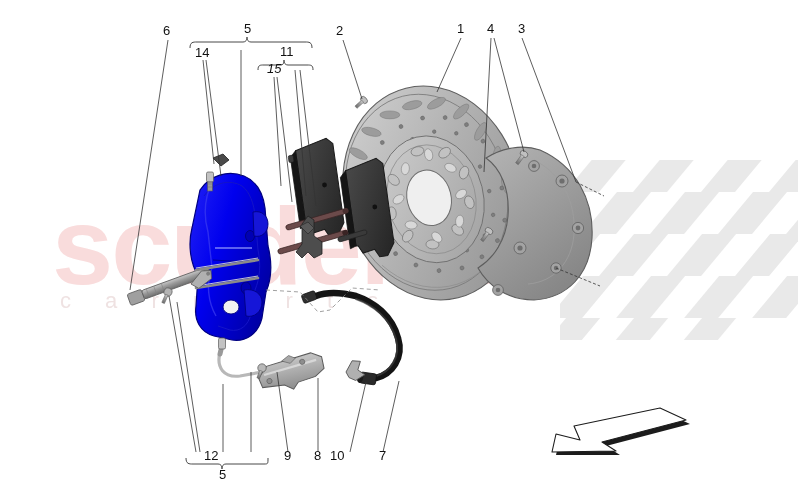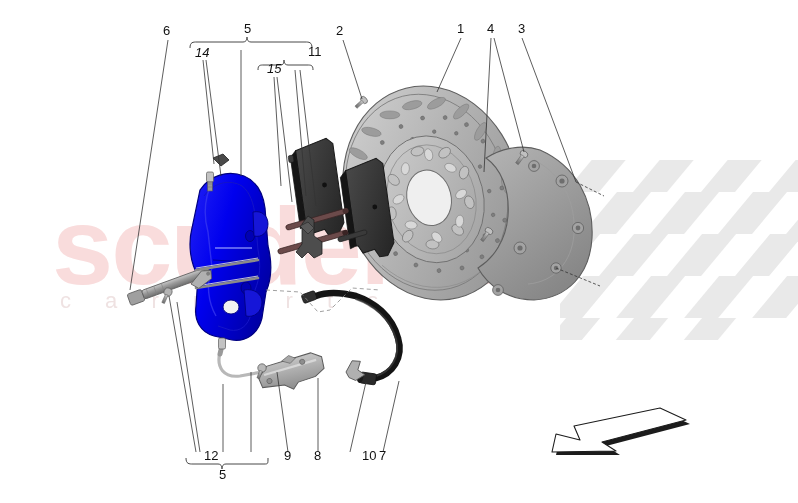--- a/index.html
+++ b/index.html
@@ -423,7 +423,7 @@
   </svg>
 
   <div class="lbl" style="left:163px;top:24px;">6</div>
-  <div class="lbl" style="left:195px;top:46px;font-style:italic;">14</div>
+  <div class="lbl" style="left:195px;top:46px;">14</div>
   <div class="lbl" style="left:244px;top:22px;">5</div>
   <div class="lbl" style="left:280px;top:45px;margin-left:28px;">11</div>
   <div class="lbl" style="left:267px;top:62px;font-style:italic;">15</div>

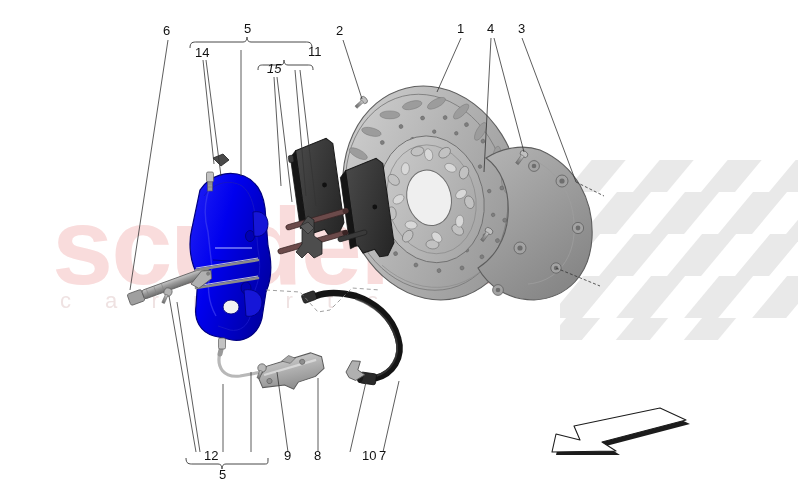--- a/index.html
+++ b/index.html
@@ -425,7 +425,7 @@
   <div class="lbl" style="left:163px;top:24px;">6</div>
   <div class="lbl" style="left:195px;top:46px;">14</div>
   <div class="lbl" style="left:244px;top:22px;">5</div>
-  <div class="lbl" style="left:280px;top:45px;margin-left:28px;">11</div>
+  <div class="lbl" style="left:280px;top:45px;">11</div>
   <div class="lbl" style="left:267px;top:62px;font-style:italic;">15</div>
   <div class="lbl" style="left:336px;top:24px;">2</div>
   <div class="lbl" style="left:457px;top:22px;">1</div>

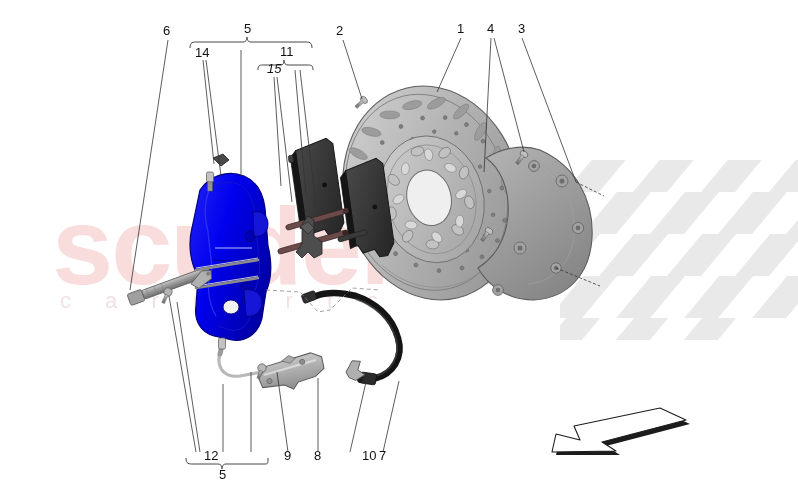--- a/index.html
+++ b/index.html
@@ -435,7 +435,7 @@
   <div class="lbl" style="left:219px;top:468px;">5</div>
   <div class="lbl" style="left:284px;top:449px;">9</div>
   <div class="lbl" style="left:314px;top:449px;">8</div>
-  <div class="lbl" style="left:362px;top:449px;">10</div>
+  <div class="lbl" style="left:330px;top:449px;">10</div>
   <div class="lbl" style="left:379px;top:449px;">7</div>
 
 </div>

